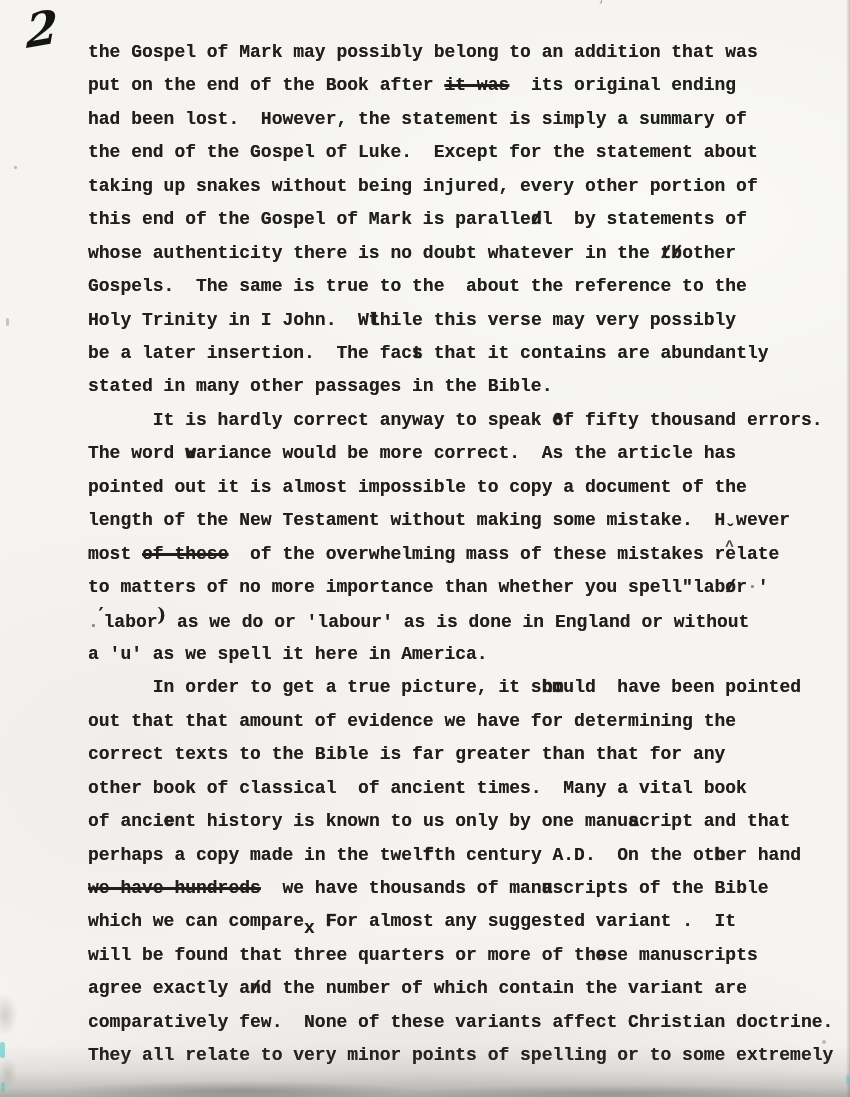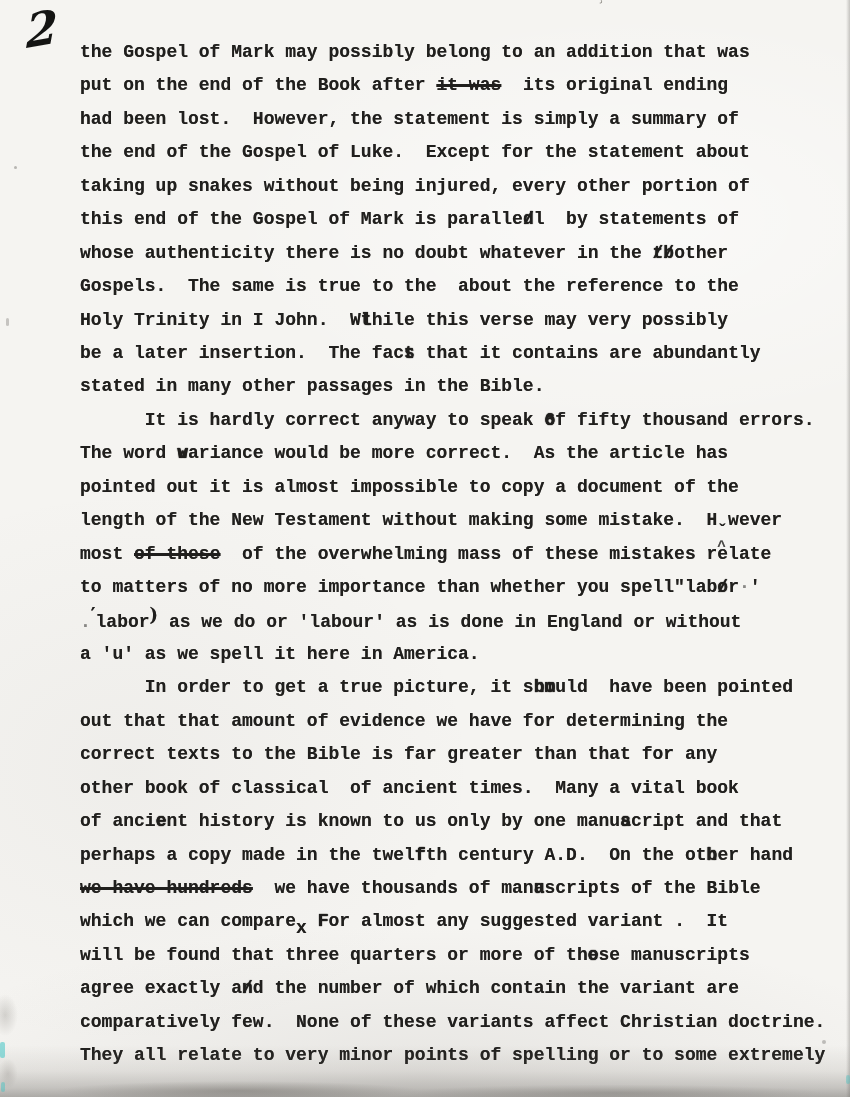--- a/index.html
+++ b/index.html
@@ -16,7 +16,7 @@
   .page{position:absolute;inset:0;}
   
   .text{
-    position:absolute;top:36px;left:80px;right:10px;
+    position:absolute;top:36px;left:88px;right:10px;
     font-size:18px;font-weight:700;line-height:33.45px;
     white-space:pre;letter-spacing:0;
     text-shadow:0 0 0.5px rgba(32,31,29,0.65);

